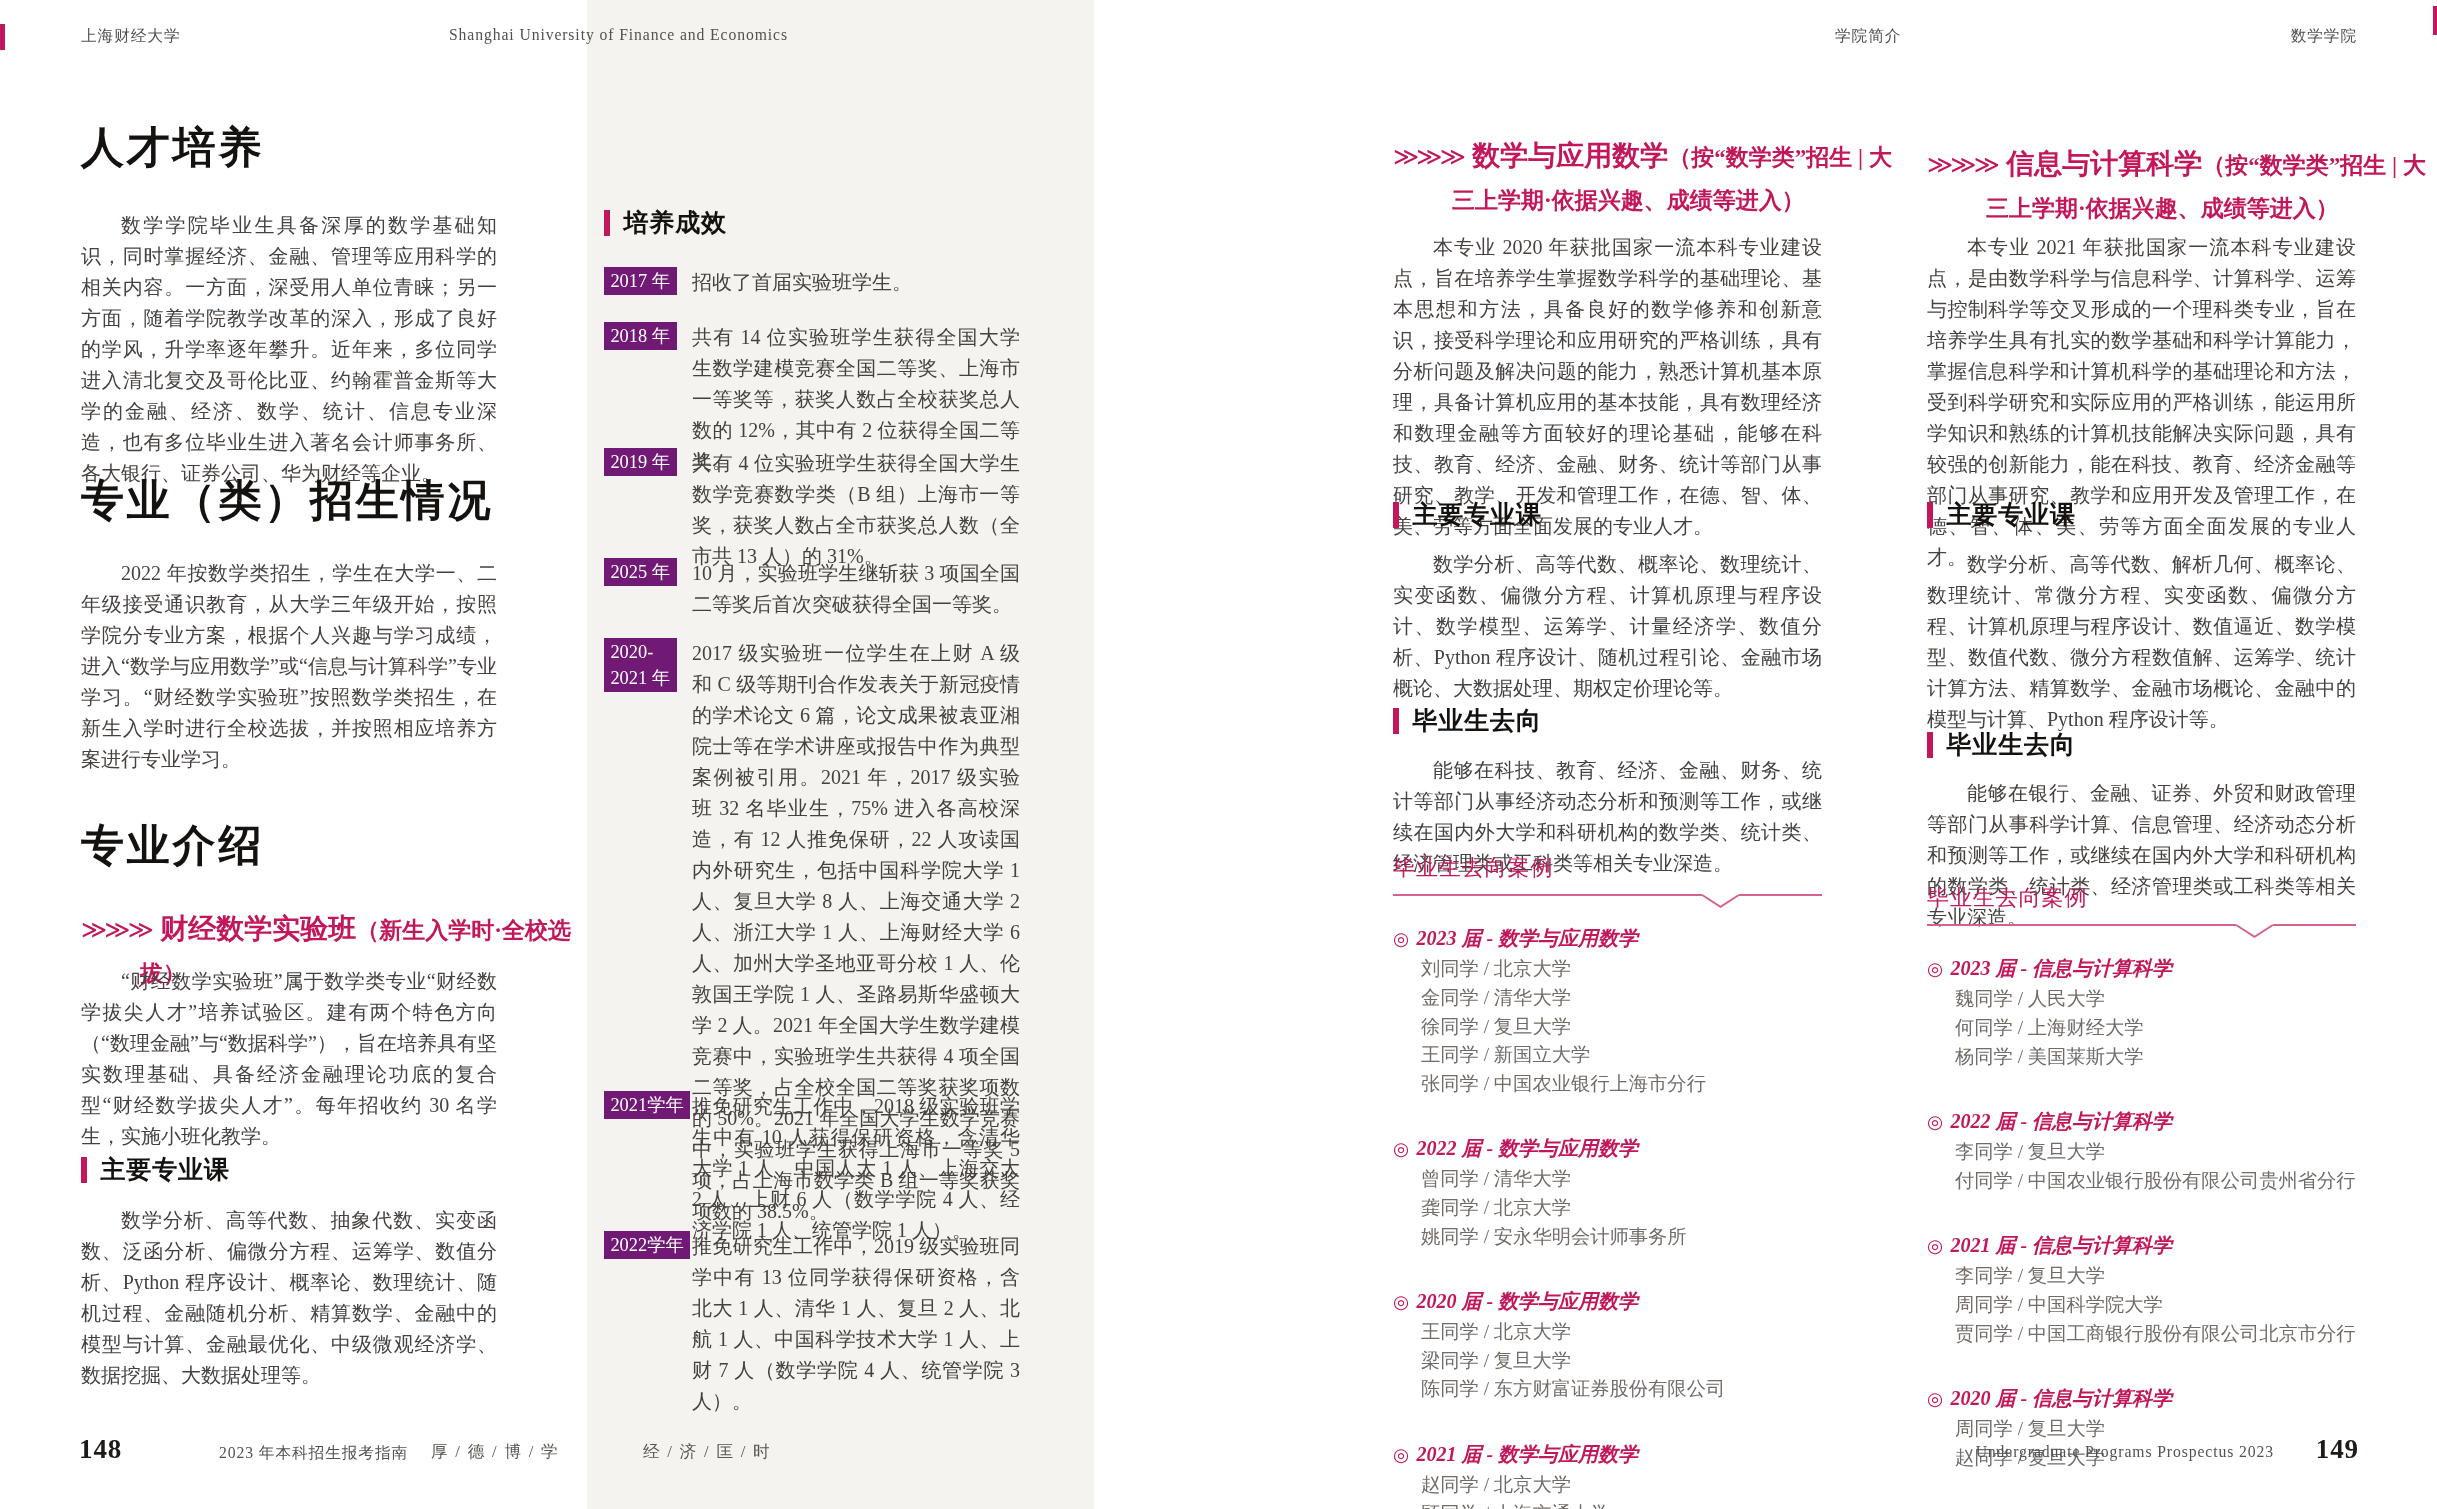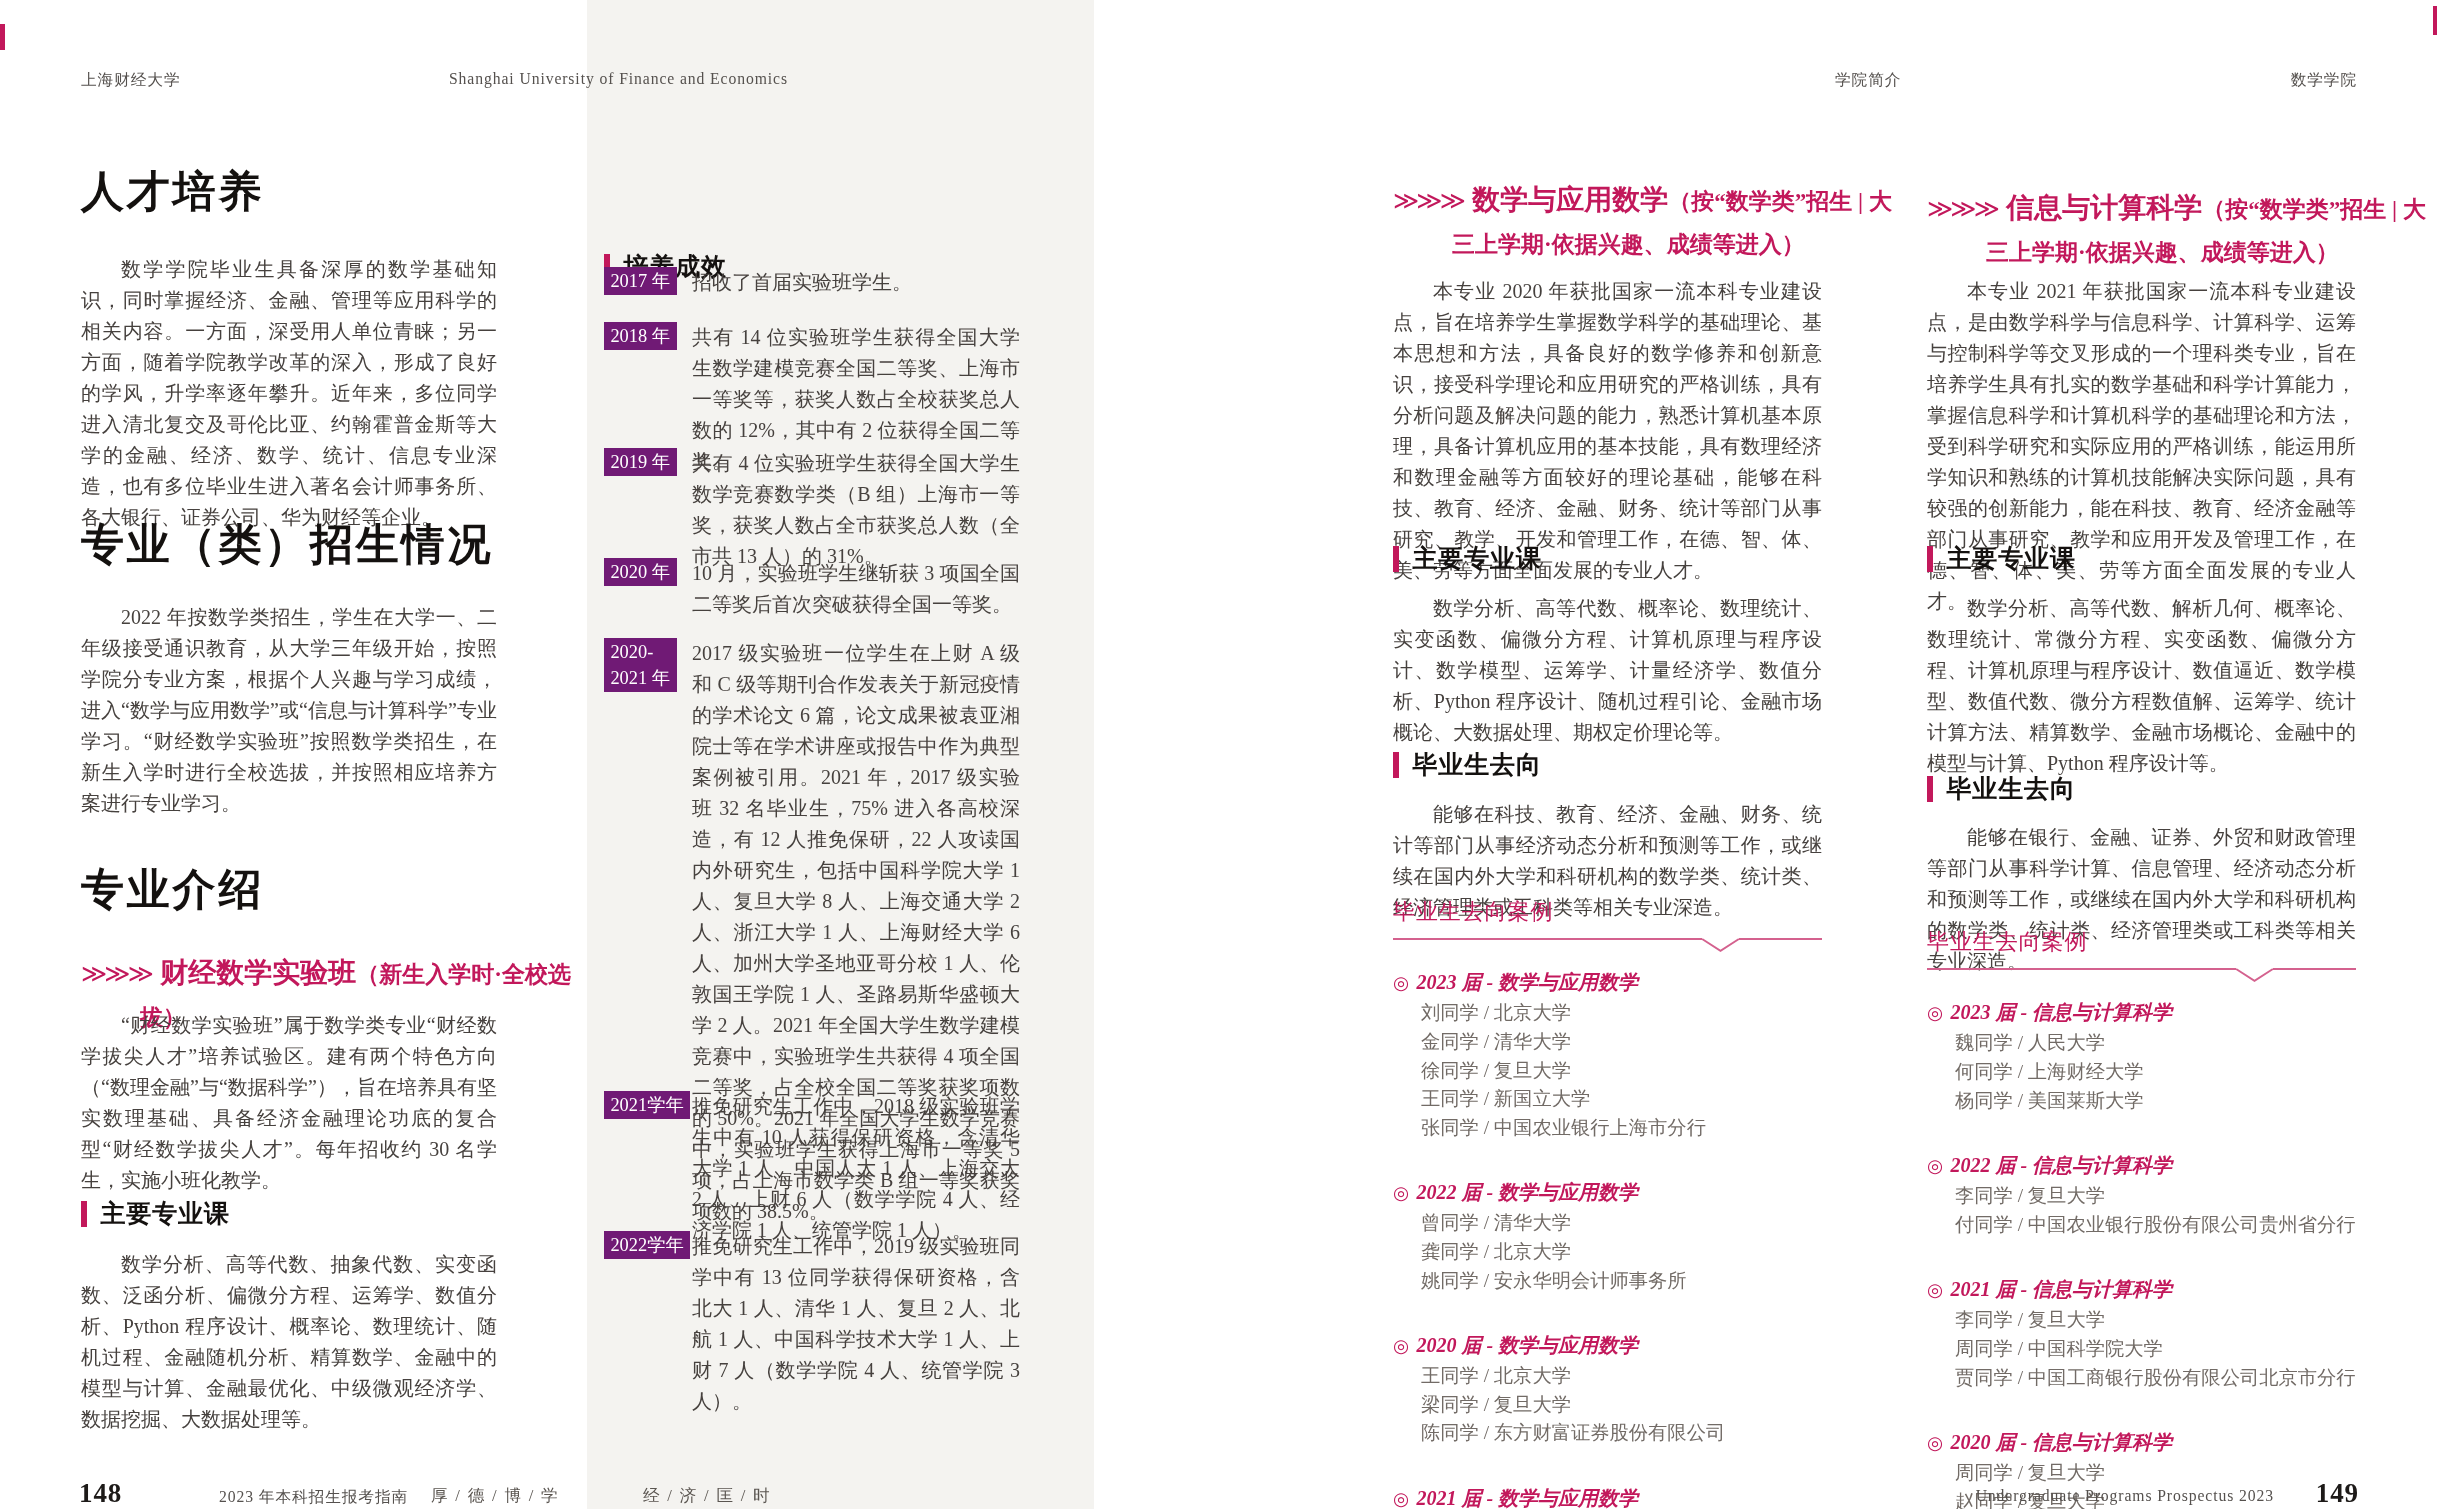--- a/index.html
+++ b/index.html
@@ -6,7 +6,7 @@
   .spread{position:relative;width:2438px;height:1509px;background:#ffffff;overflow:hidden;
           font-family:"Liberation Serif","DejaVu Serif",serif;color:#46413e;}
   .band{position:absolute;left:587px;top:0;width:507px;height:1509px;background:#f4f3f0;}
-  .abs{position:absolute;margin-top:44px;}
+  .abs{position:absolute;}
   .bleed{position:absolute;width:4.6px;background:#c2185b;}
   #bleed-l{left:0;top:24px;height:26px;}
   #bleed-r{right:0;top:5.5px;height:29.5px;}

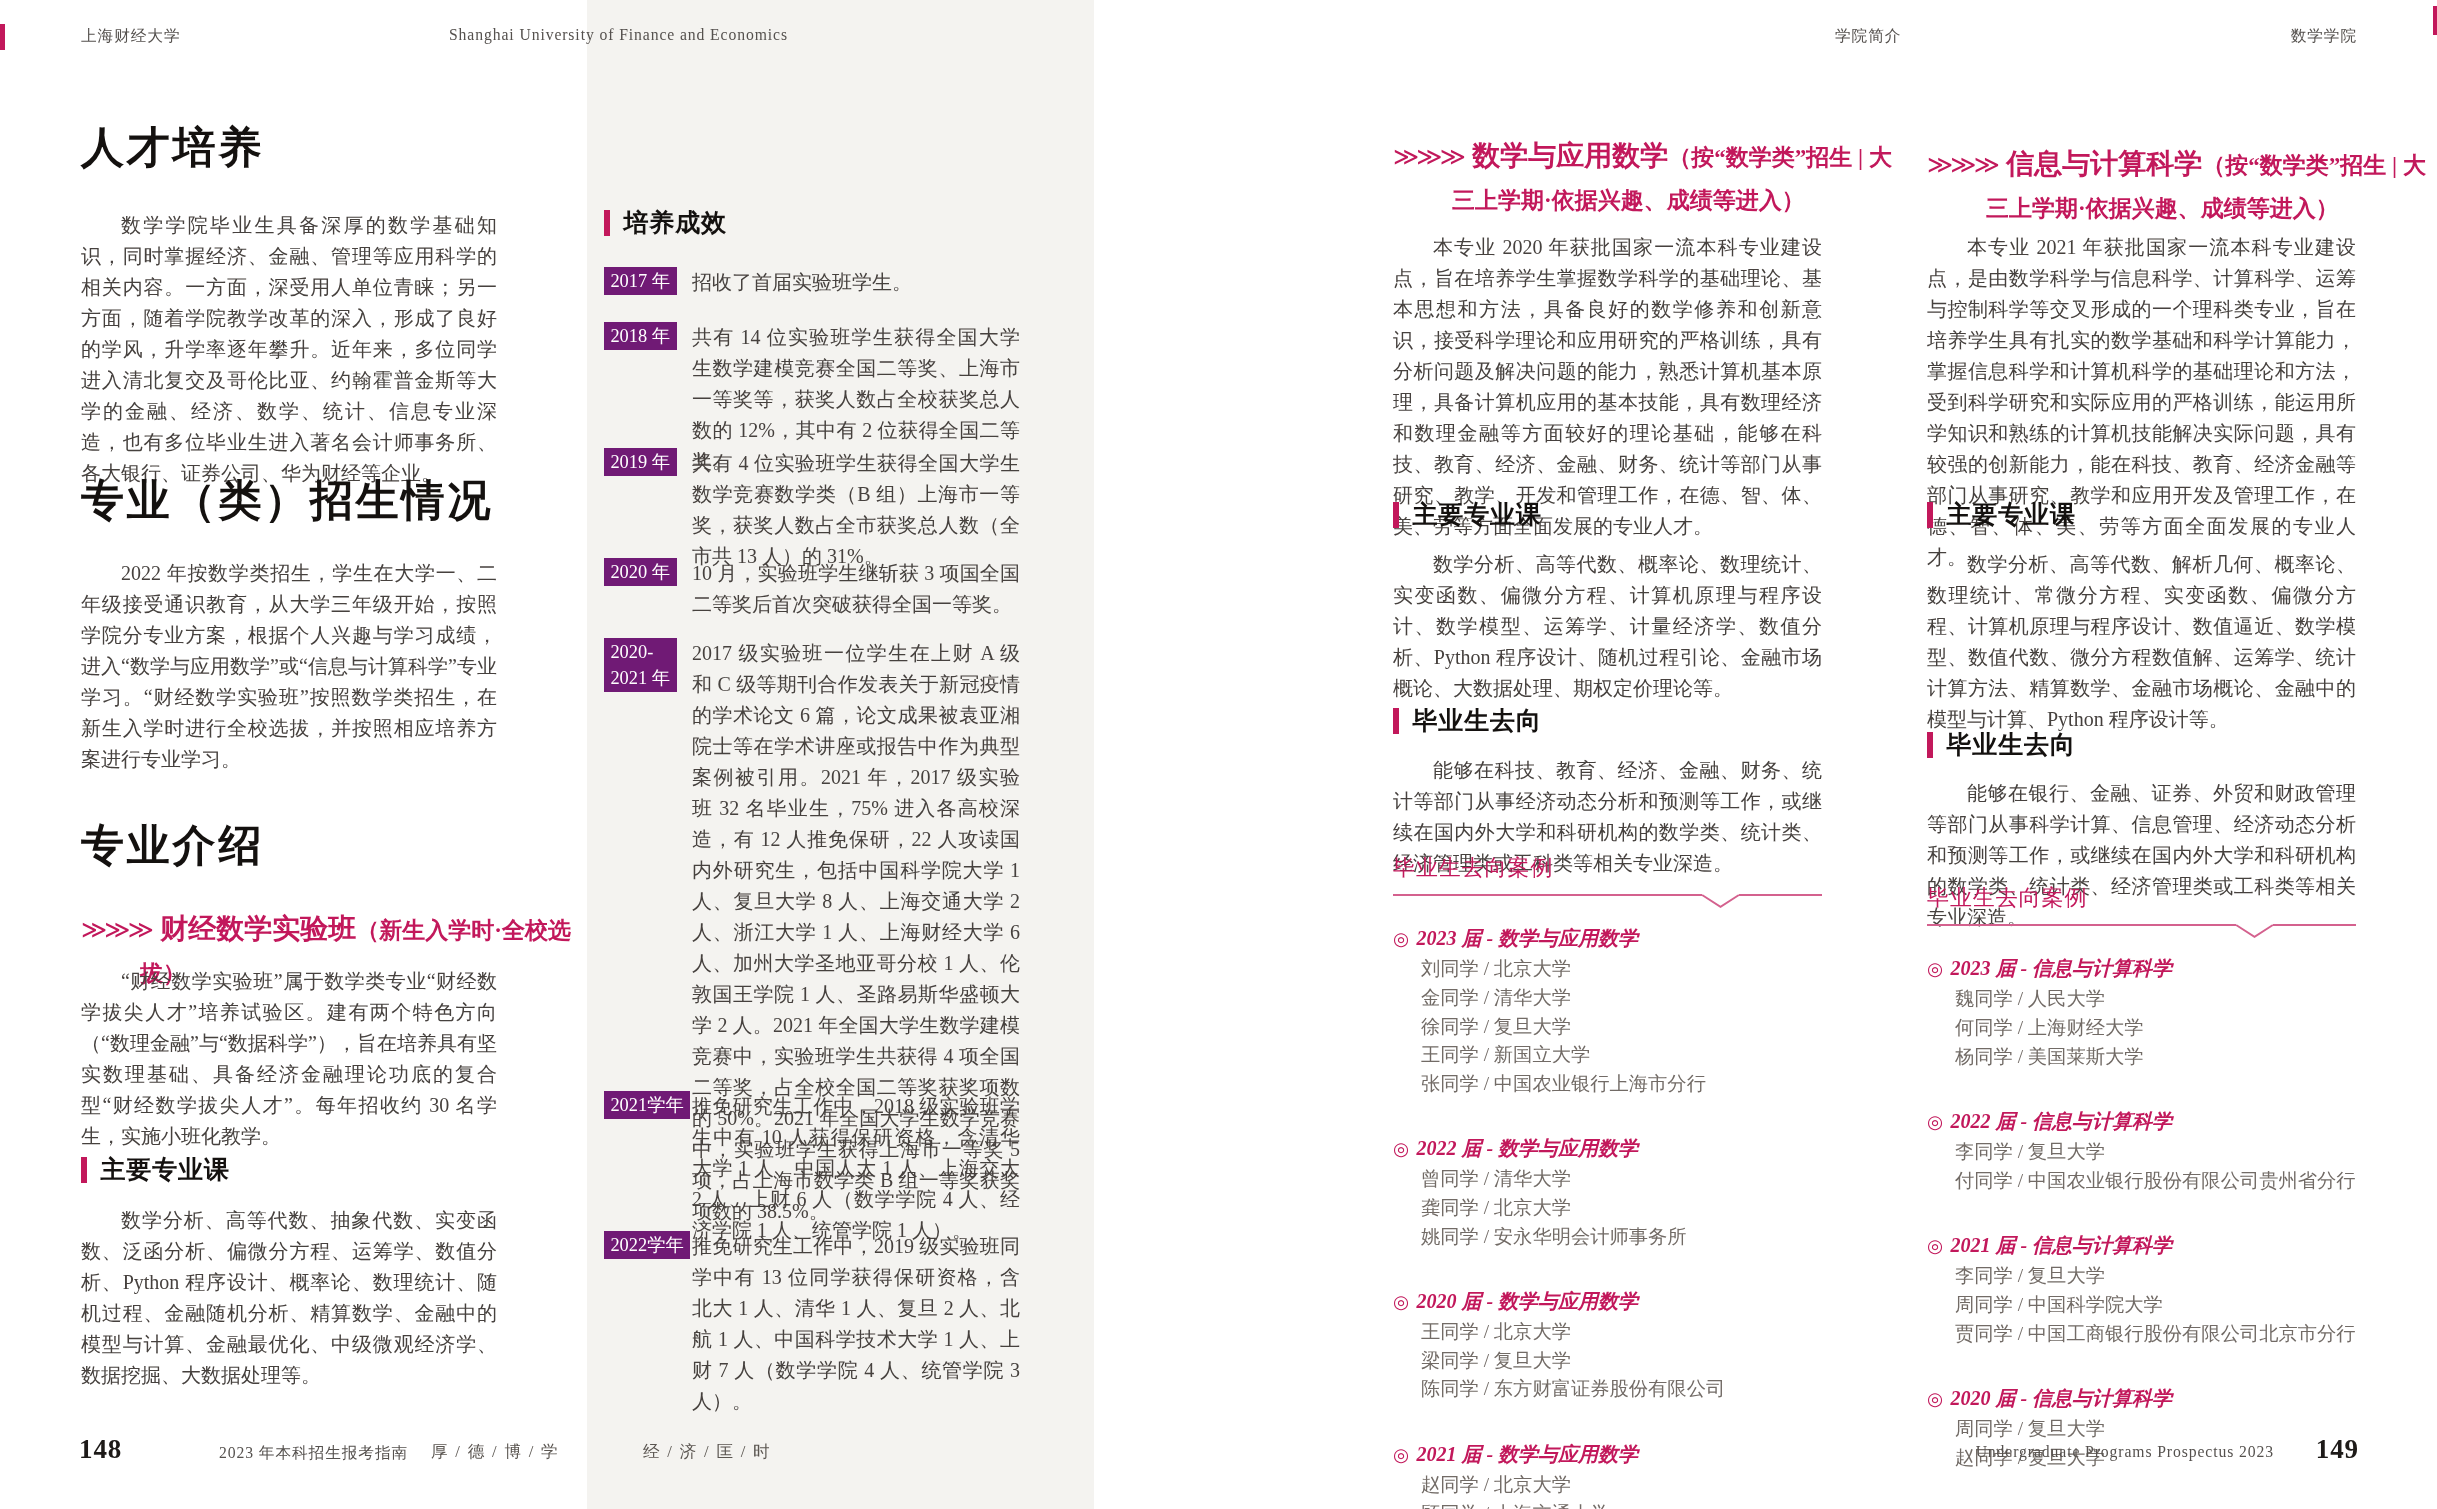--- a/index.html
+++ b/index.html
@@ -133,7 +133,7 @@
     <span class="tl-text">共有 4 位实验班学生获得全国大学生数学竞赛数学类（B 组）上海市一等奖，获奖人数占全市获奖总人数（全市共 13 人）的 31%。</span>
   </div>
   <div class="tl-item" id="tl-3">
-    <span class="tl-wrap"><span class="tl-badge">2020 年</span></span>
+    <span class="tl-wrap"><span class="tl-badge">2025 年</span></span>
     <span class="tl-text">10 月，实验班学生继斩获 3 项国全国二等奖后首次突破获得全国一等奖。</span>
   </div>
   <div class="tl-item" id="tl-4">

